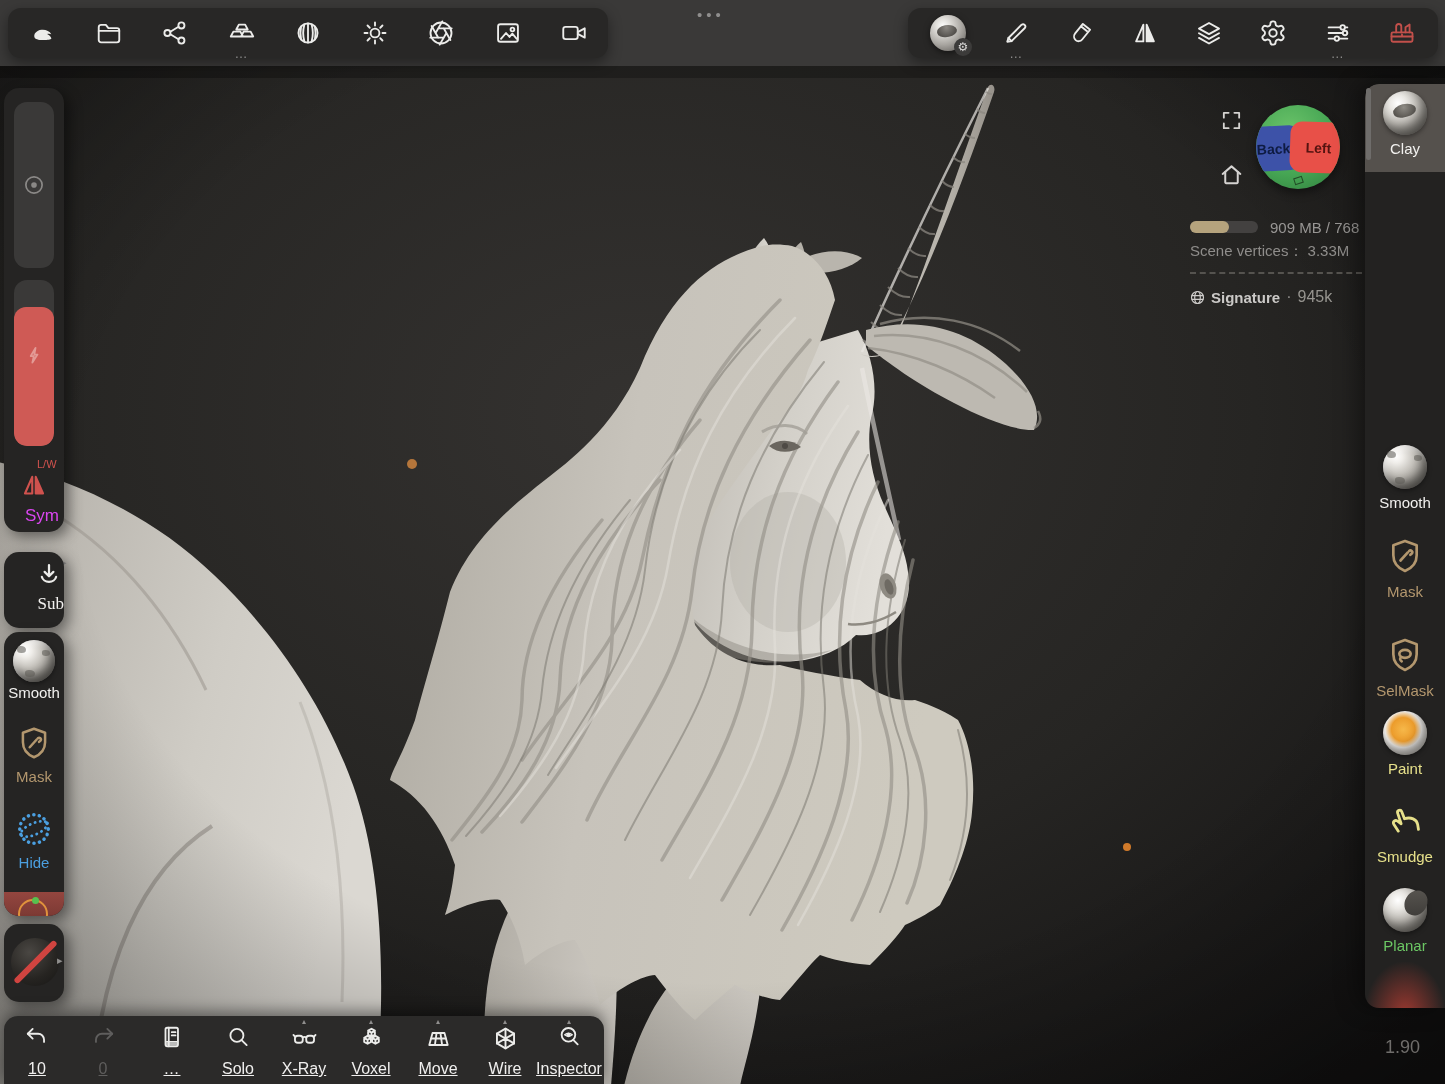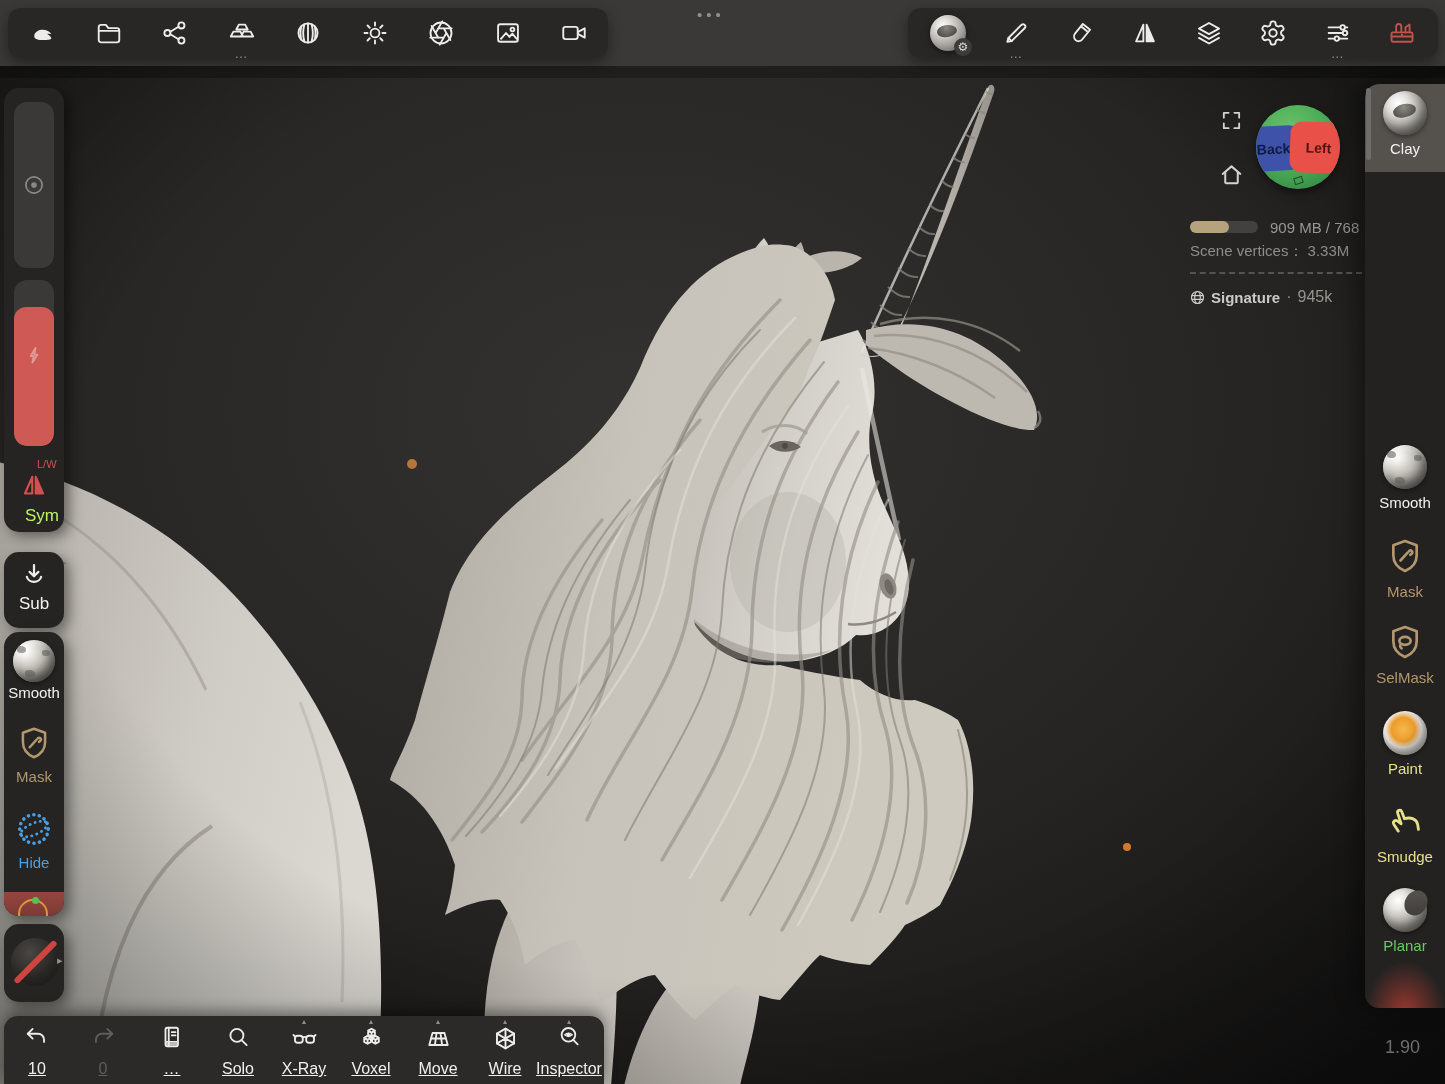--- a/index.html
+++ b/index.html
@@ -59,7 +59,7 @@
   .rscroll { left:1366px; top:88px; width:5px; height:72px; background:#6f6d6b; border-radius:3px; z-index:7; }
 
   .c-white { color:#f2f1ef; } .c-purple { color:#8b87d8; } .c-tan { color:#b3976e; }
-  .c-yellow { color:#e6e08a; } .c-green { color:#6cc764; } .c-blue { color:#4b9fe0; } .c-red { color:#bef264;padding-left:16px; }
+  .c-yellow { color:#e6e08a; } .c-green { color:#6cc764; } .c-blue { color:#4b9fe0; } .c-red { color:#d946ef;padding-left:16px; }
 
   
   .lpanel { position:absolute; left:4px; width:60px; background:#252423; border-radius:15px;

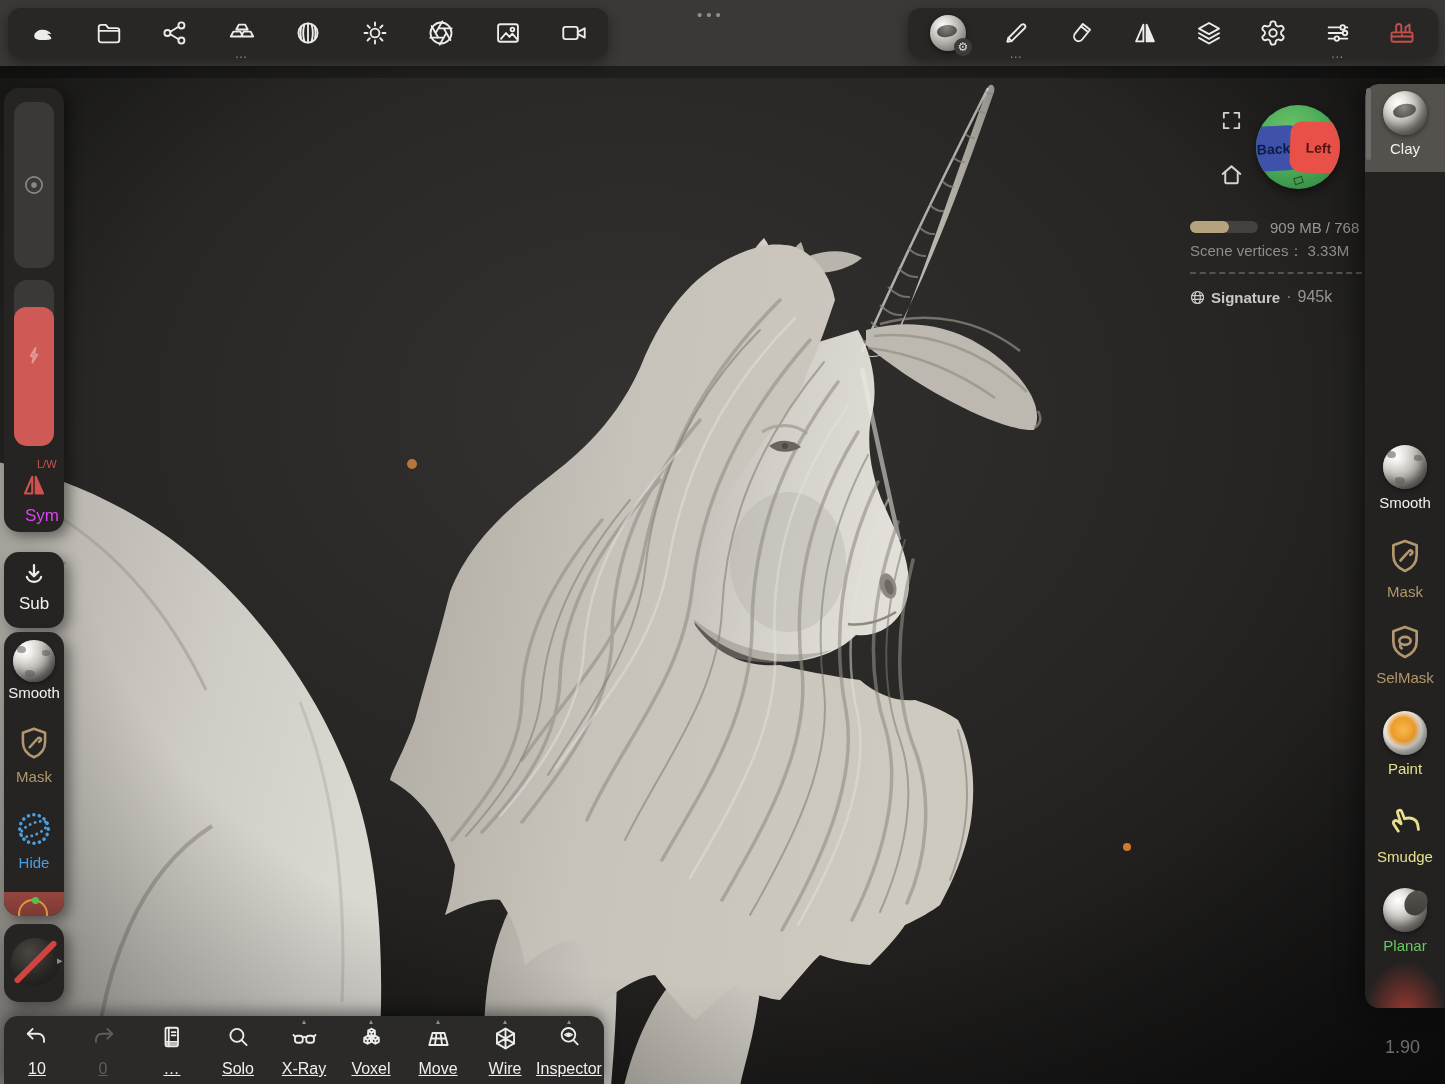--- a/index.html
+++ b/index.html
@@ -69,7 +69,7 @@
   #track-size { top:14px; } #track-int { top:192px; }
   .slider-fill { position:absolute; left:0; bottom:0; width:40px; background:#cf5a55; border-radius:12px; }
   .track-icon { position:absolute; left:50%; transform:translateX(-50%); }
-  #lp2 { top:552px; height:76px; text-align:center; }
+  #lp2 { top:552px; height:76px; text-align:right;font-family:Liberation Serif, serif; }
   #lp3 { top:632px; height:284px; overflow:hidden; }
   #lp4 { top:924px; height:78px; }
   .ltool { position:absolute; left:0; width:60px; text-align:center; cursor:pointer; }

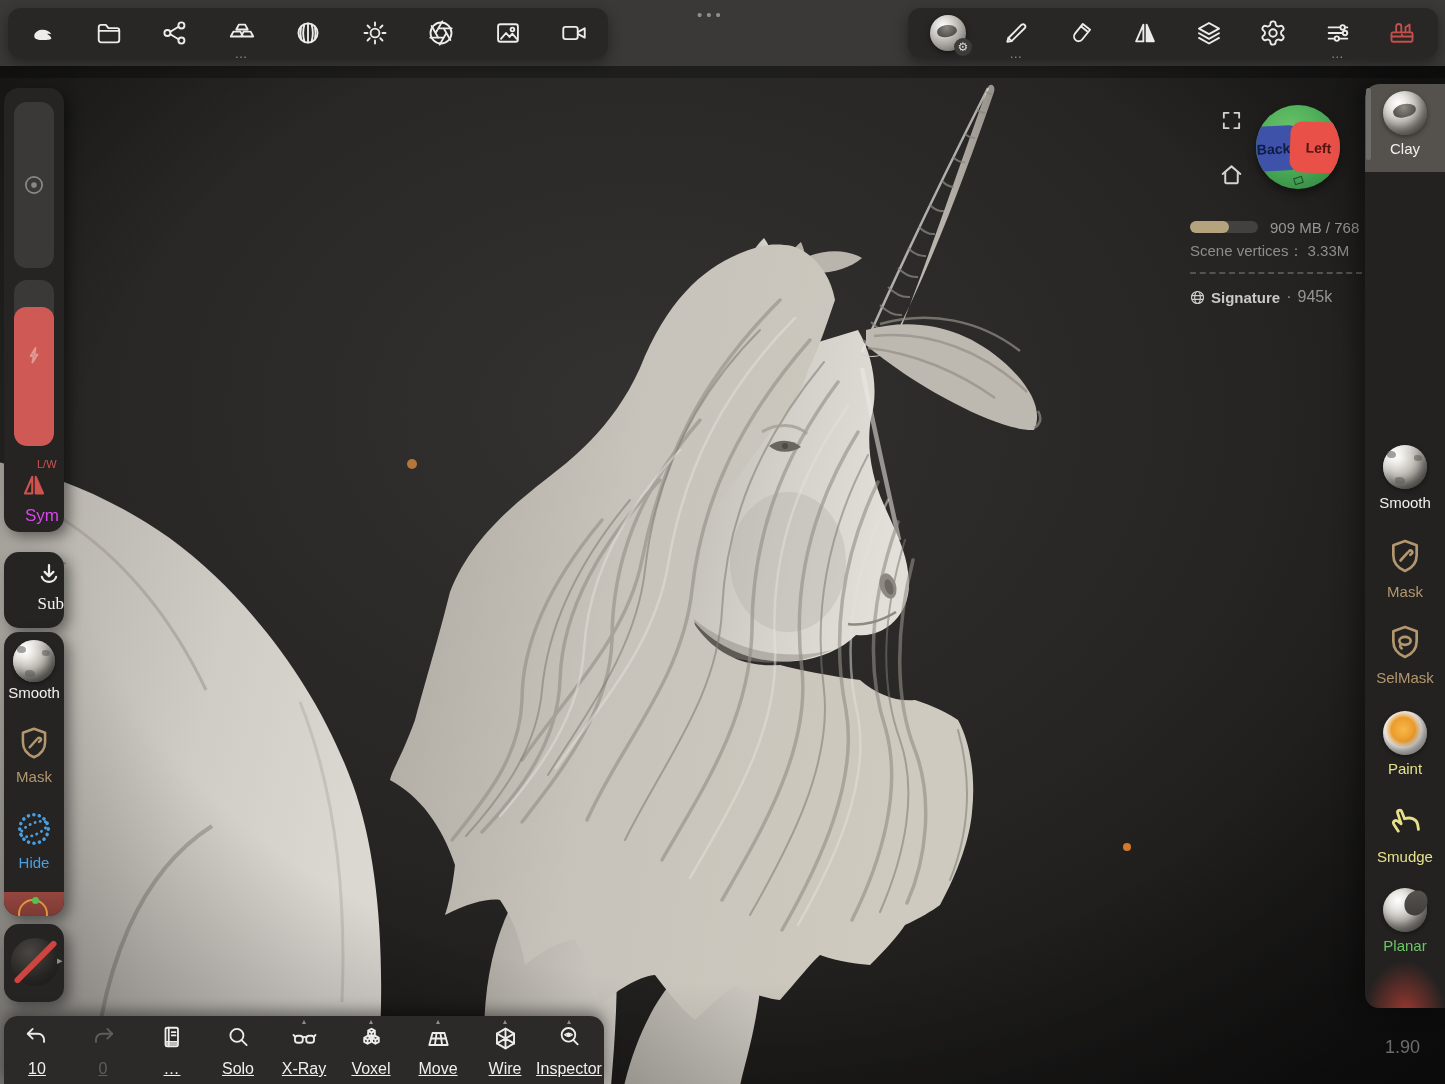--- a/index.html
+++ b/index.html
@@ -448,7 +448,7 @@
       </div>
       <div class="rlabel c-tan">Mask</div>
     </div>
-    <div class="rtool" style="top:529px">
+    <div class="rtool" style="top:542px">
       <div class="ricon" style="top:9px">
         <svg width="40" height="40" viewBox="0 0 24 24" style="stroke:#b3976e;fill:none;stroke-width:1.6;stroke-linecap:round;stroke-linejoin:round">
             <path d="M12 3 l7 2.5 v6 c0 5 -3.5 8 -7 9.5 c-3.5 -1.5 -7 -4.5 -7 -9.5 v-6 Z"></path>

